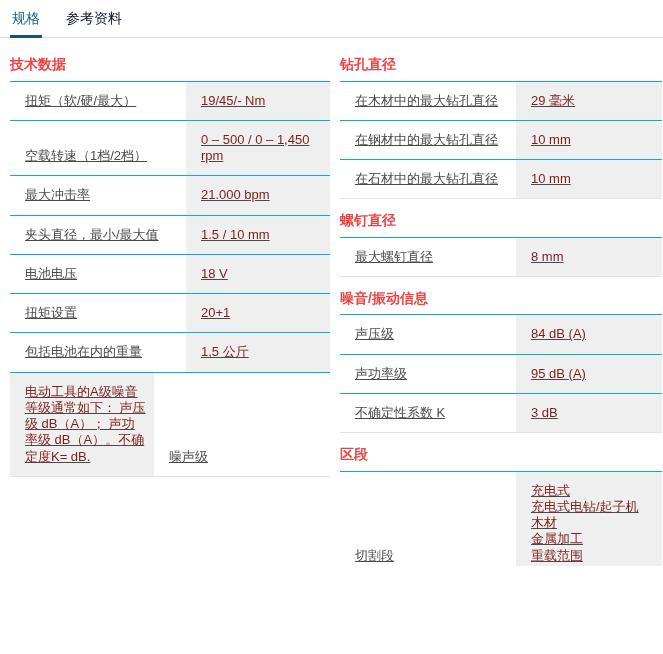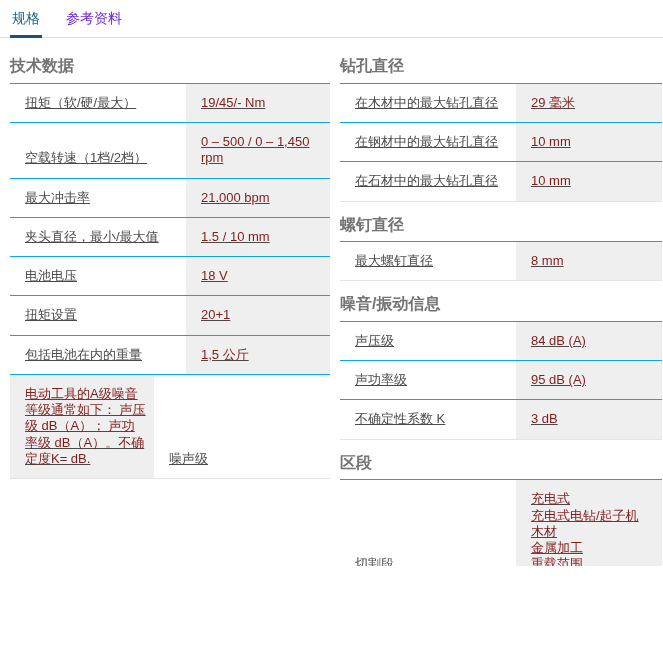--- a/index.html
+++ b/index.html
@@ -28,7 +28,7 @@
     border: none;
     font-family: inherit;
     font-size: 14px;
-    color: #6d28d9;
+    color: #0f172a;
     padding: 0 2px 8px 2px;
     margin-bottom: -1px;
     border-bottom: 3px solid transparent;

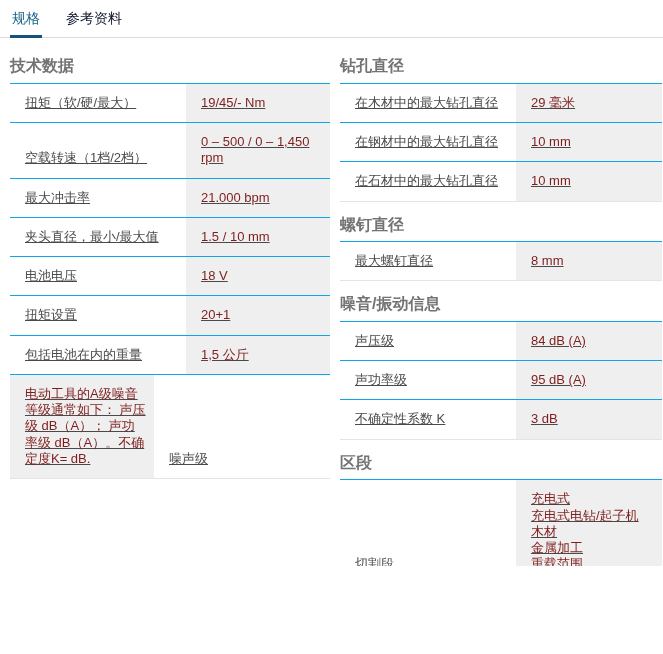--- a/index.html
+++ b/index.html
@@ -50,9 +50,9 @@
   .col.right { width: 322px; }
   section { margin: 0 0 14px 0; }
   .section-title {
-    font-size: 16px;
+    font-size: 14px;
     font-weight: bold;
-    color: #737373;
+    color: #ef4444;
     margin: 0 0 8px 0;
     line-height: 1.1;
   }

